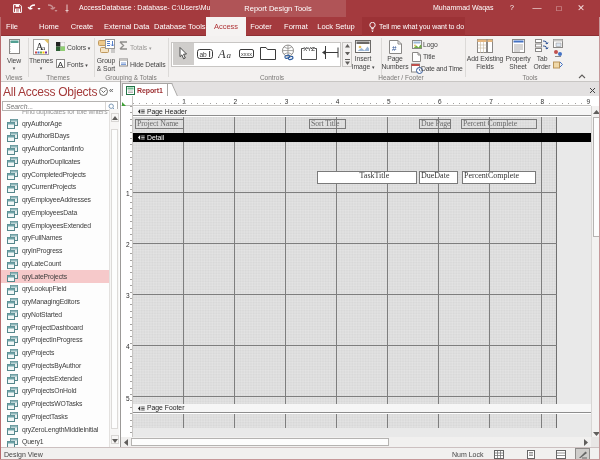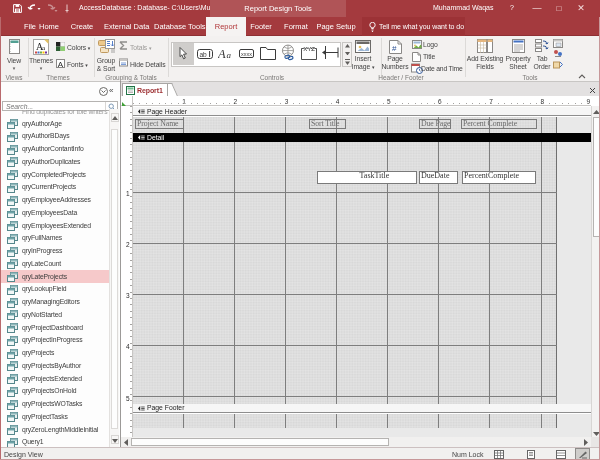--- a/index.html
+++ b/index.html
@@ -107,7 +107,7 @@
 
 <div class="abs" id="tabrow">
     <div style="position:absolute;left:0;top:18px;width:600px;height:1px;background:#8e2f33;"></div>
-  <div class="rtab" style="left:20px;width:20px;">File</div>
+  <div class="rtab" style="left:2px;width:20px;">File</div>
   <div class="rtab" style="left:38px;width:22px;">Home</div>
   <div class="rtab" style="left:70px;width:24px;">Create</div>
   <div class="rtab" style="left:104px;width:40px;">External Data</div>

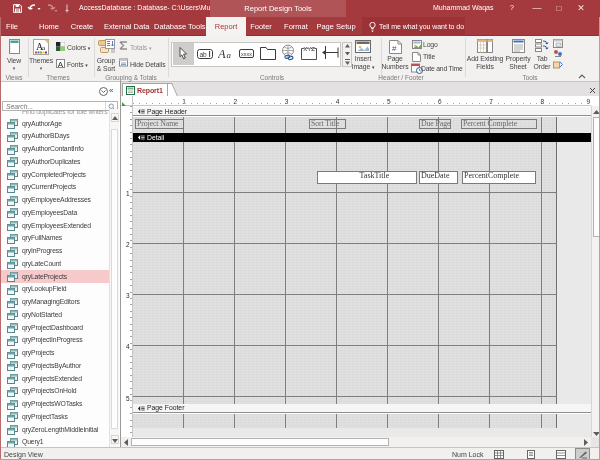--- a/index.html
+++ b/index.html
@@ -112,7 +112,7 @@
   <div class="rtab" style="left:70px;width:24px;">Create</div>
   <div class="rtab" style="left:104px;width:40px;">External Data</div>
   <div class="rtab" style="left:154px;width:48px;">Database Tools</div>
-  <div class="rtab" id="designtab" style="left:206px;width:40px;">Report</div>
+  <div class="rtab" id="designtab" style="left:206px;width:40px;">Access</div>
   <div class="rtab" style="left:246px;width:30px;">Footer</div>
   <div class="rtab" style="left:282px;width:28px;">Format</div>
   <div class="rtab" style="left:316px;width:40px;">Page Setup</div>

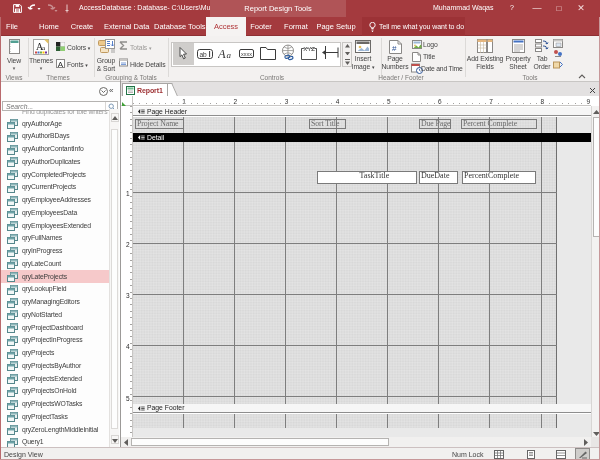--- a/index.html
+++ b/index.html
@@ -115,7 +115,7 @@
   <div class="rtab" id="designtab" style="left:206px;width:40px;">Access</div>
   <div class="rtab" style="left:246px;width:30px;">Footer</div>
   <div class="rtab" style="left:282px;width:28px;">Format</div>
-  <div class="rtab" style="left:316px;width:40px;">Page Setup</div>
+  <div class="rtab" style="left:316px;width:40px;">Lock Setup</div>
   <div id="tellme"><svg style="position:absolute;left:7px;top:5px" width="7" height="10" viewBox="0 0 7 10">
         <circle cx="3.5" cy="3" r="2.7" fill="none" stroke="#fff" stroke-width="0.9"></circle>
         <path d="M2.3 6.5 h2.4 M2.5 8 h2 M2.9 9.5 h1.2" stroke="#fff" stroke-width="0.9"></path>

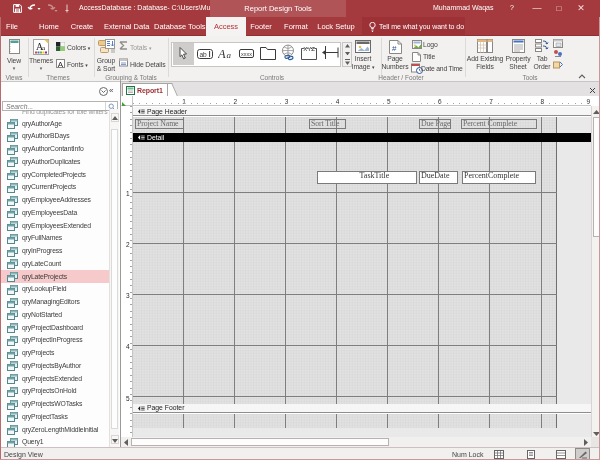--- a/index.html
+++ b/index.html
@@ -320,6 +320,7 @@
 </div>
 
 <div class="abs" id="nav">
+  <div id="navheader">All Access Objects</div>
   <svg class="icon" style="left:99px;top:5px" width="9" height="9" viewBox="0 0 9 9">
       <circle cx="4.5" cy="4.5" r="4" fill="none" stroke="#6b6967"></circle>
       <path d="M2.5 3.5 l2 2 l2-2" fill="none" stroke="#6b6967"></path>

